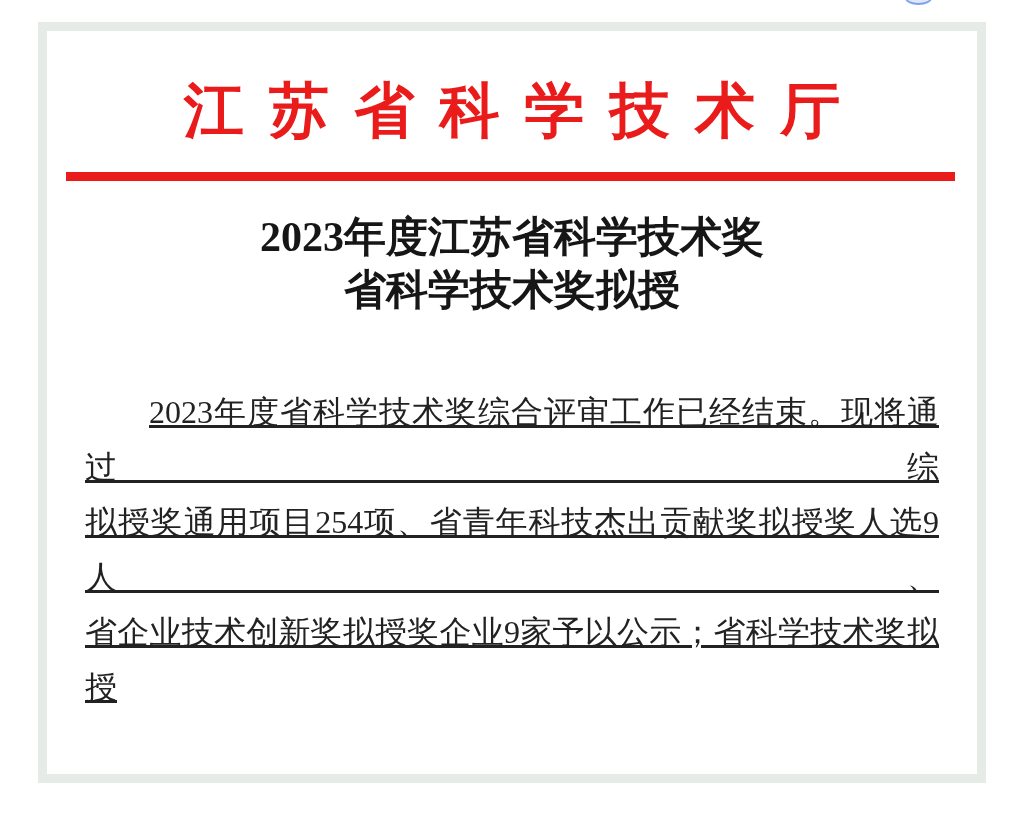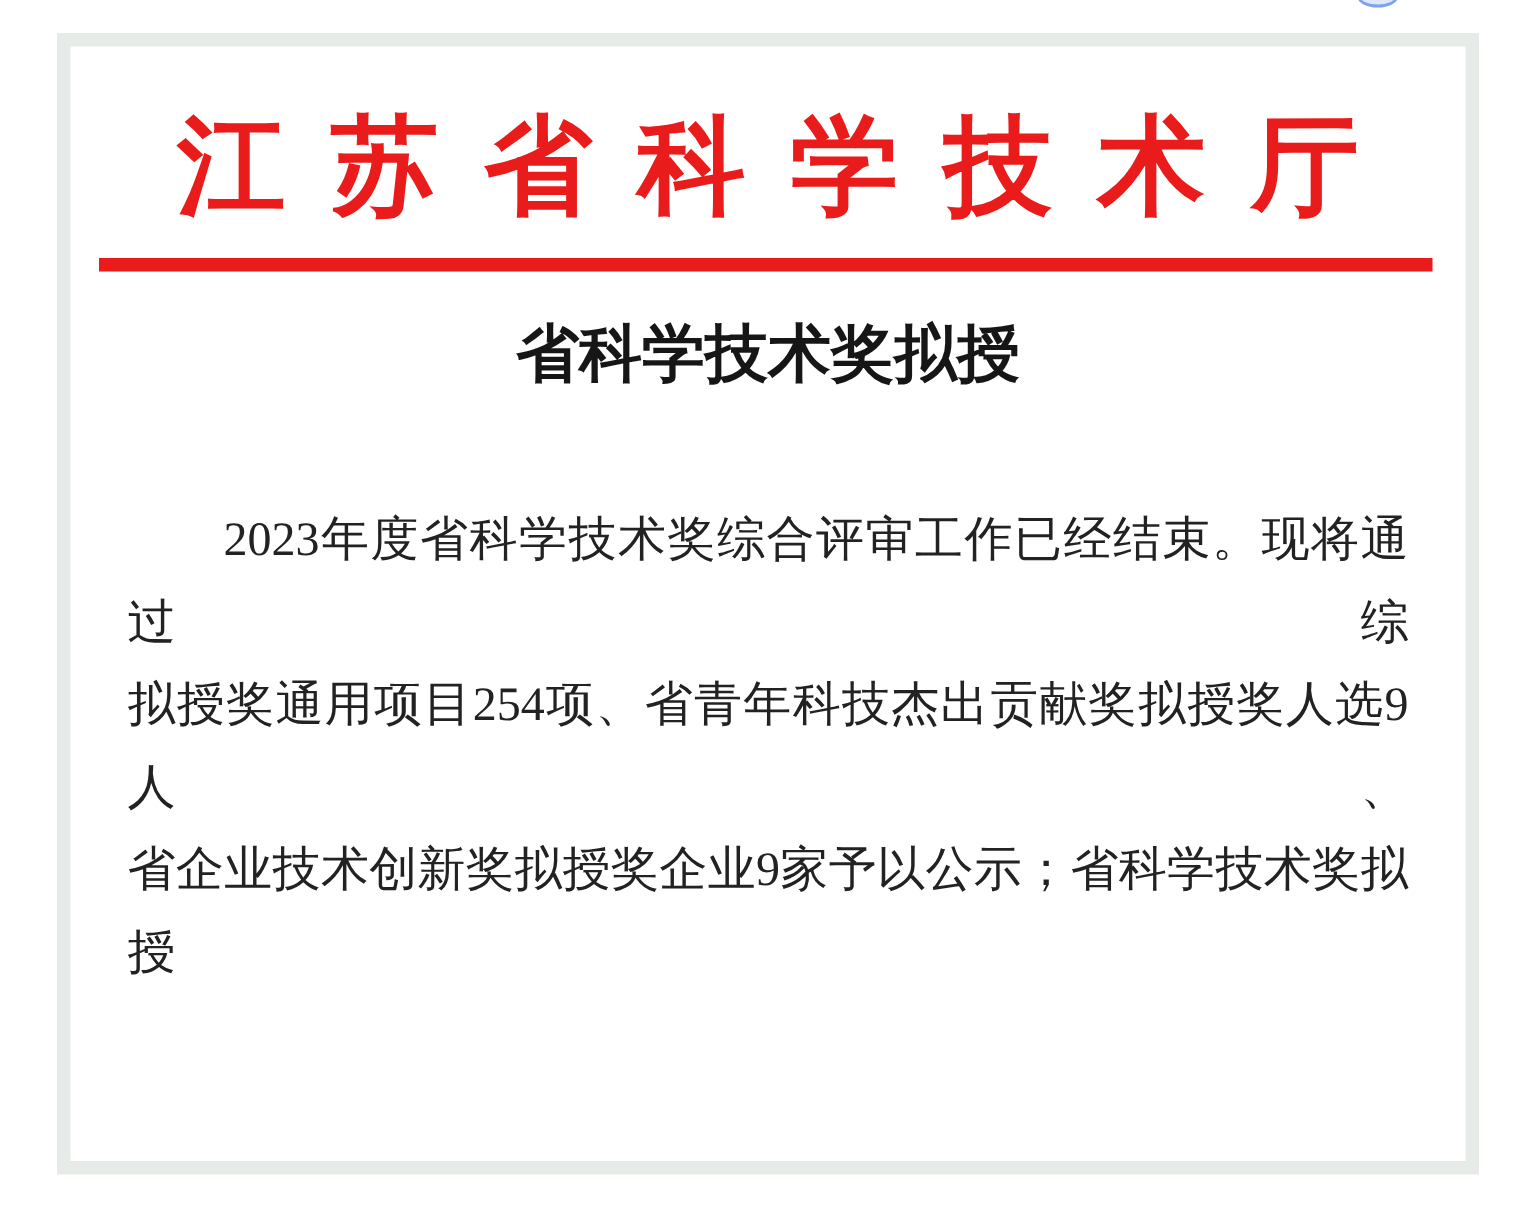--- a/index.html
+++ b/index.html
@@ -50,7 +50,7 @@
   .masthead {
     margin-top: 42px;
     text-align: center;
-    font-size: 72px;
+    font-size: 60px;
     line-height: 76px;
     font-weight: 700;
     letter-spacing: 0.42em;

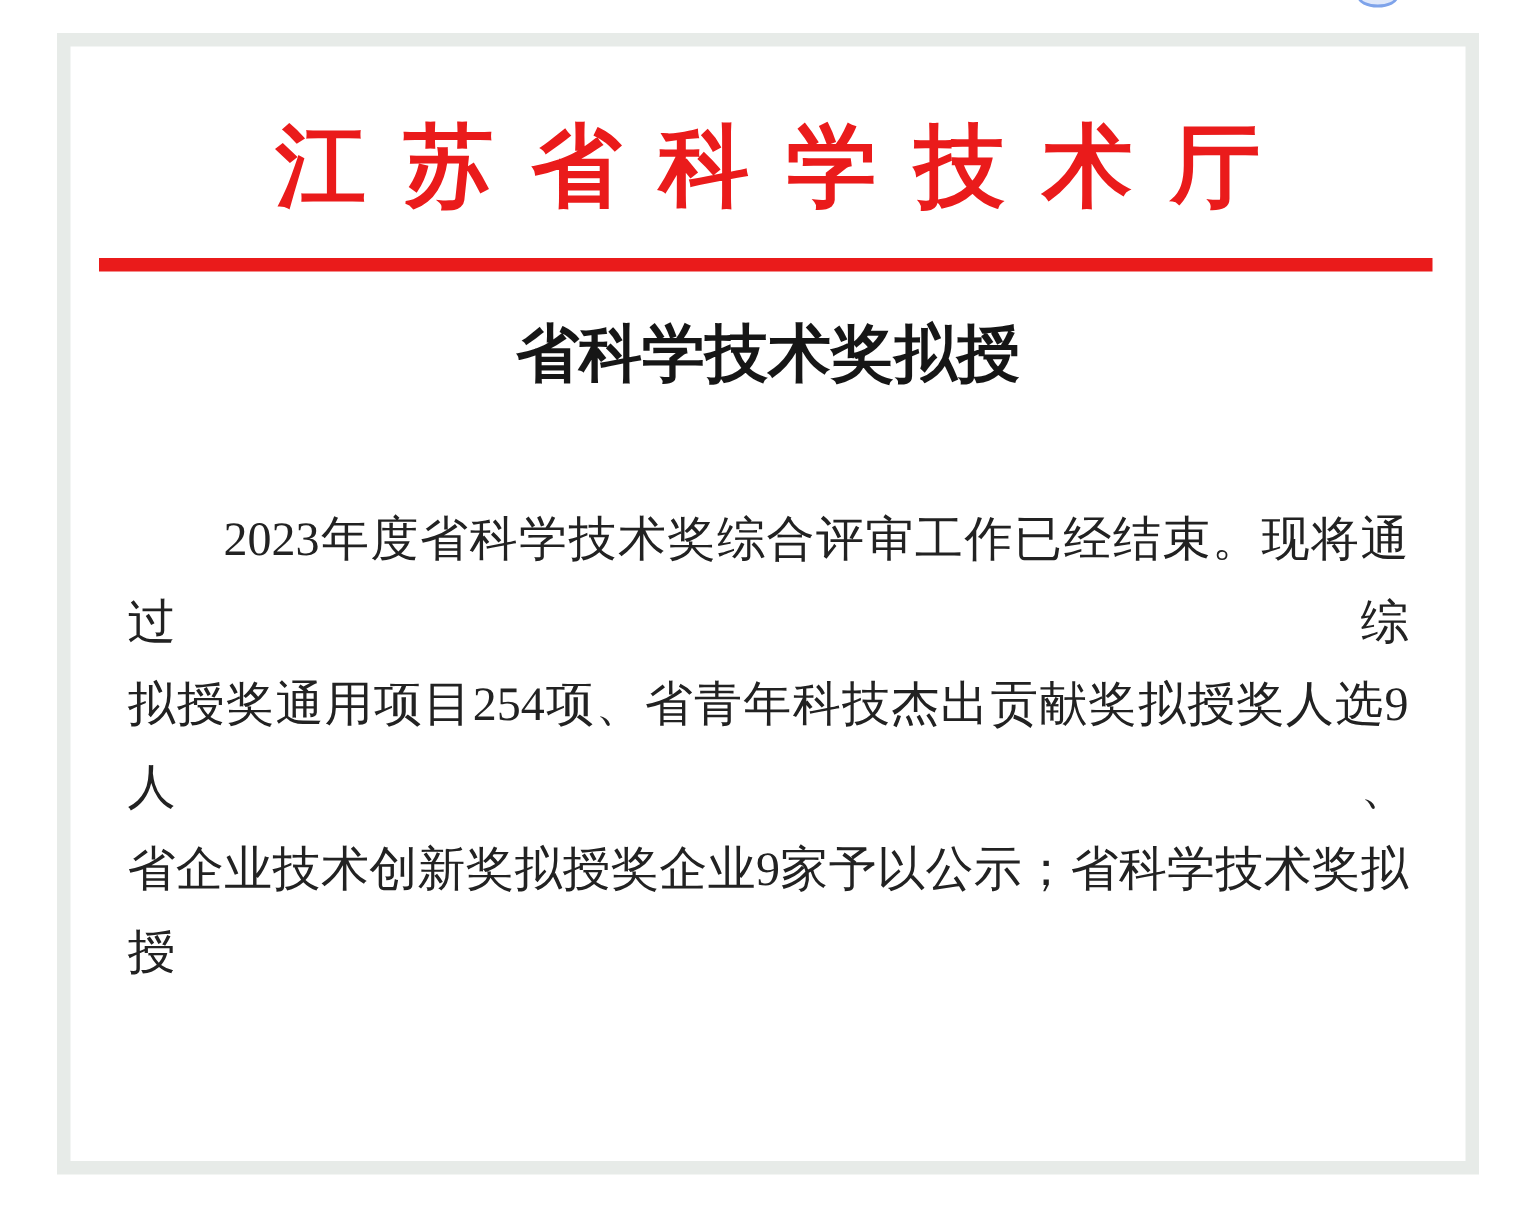--- a/index.html
+++ b/index.html
@@ -107,6 +107,7 @@
     <div class="red-rule"></div>
 
     <div class="doc-title">
+      <div>2023年度江苏省科学技术奖</div>
       <div>省科学技术奖拟授</div>
     </div>
 

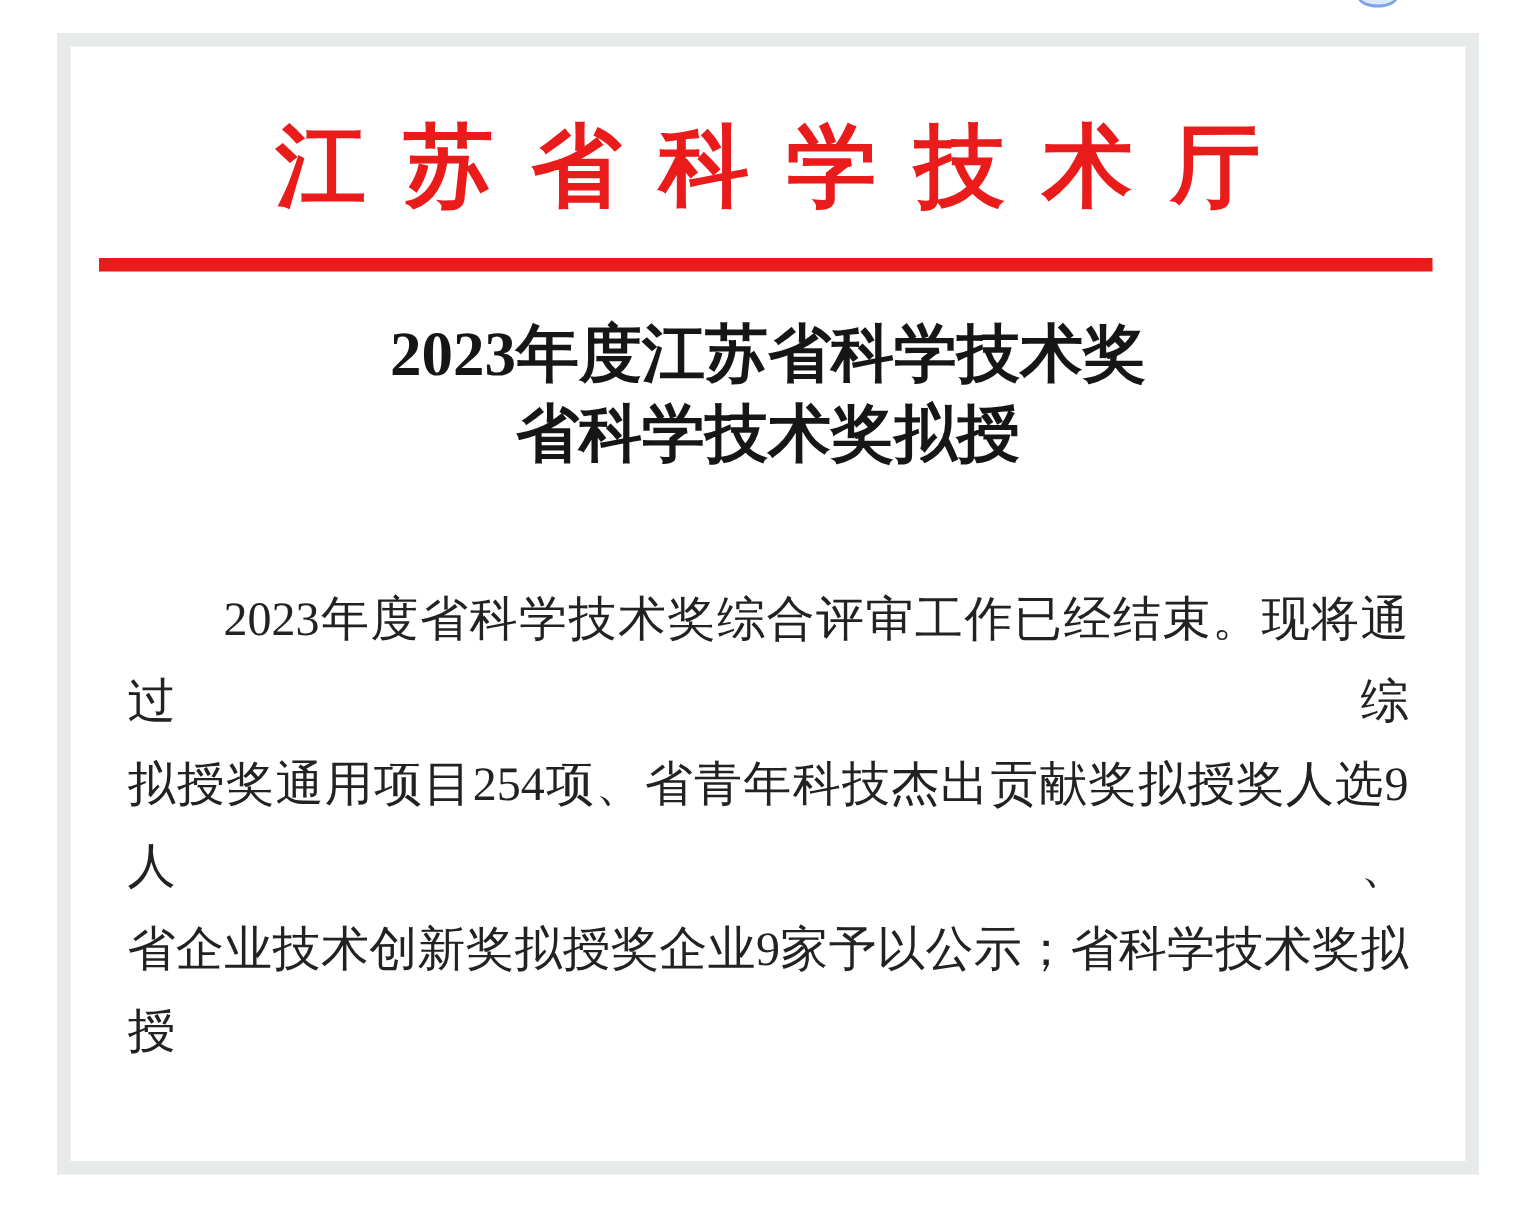--- a/index.html
+++ b/index.html
@@ -86,6 +86,7 @@
   .line {
     line-height: 55px;
     white-space: nowrap;
+    text-decoration: underline;
   }
   .line.jfull {
     white-space: normal;

